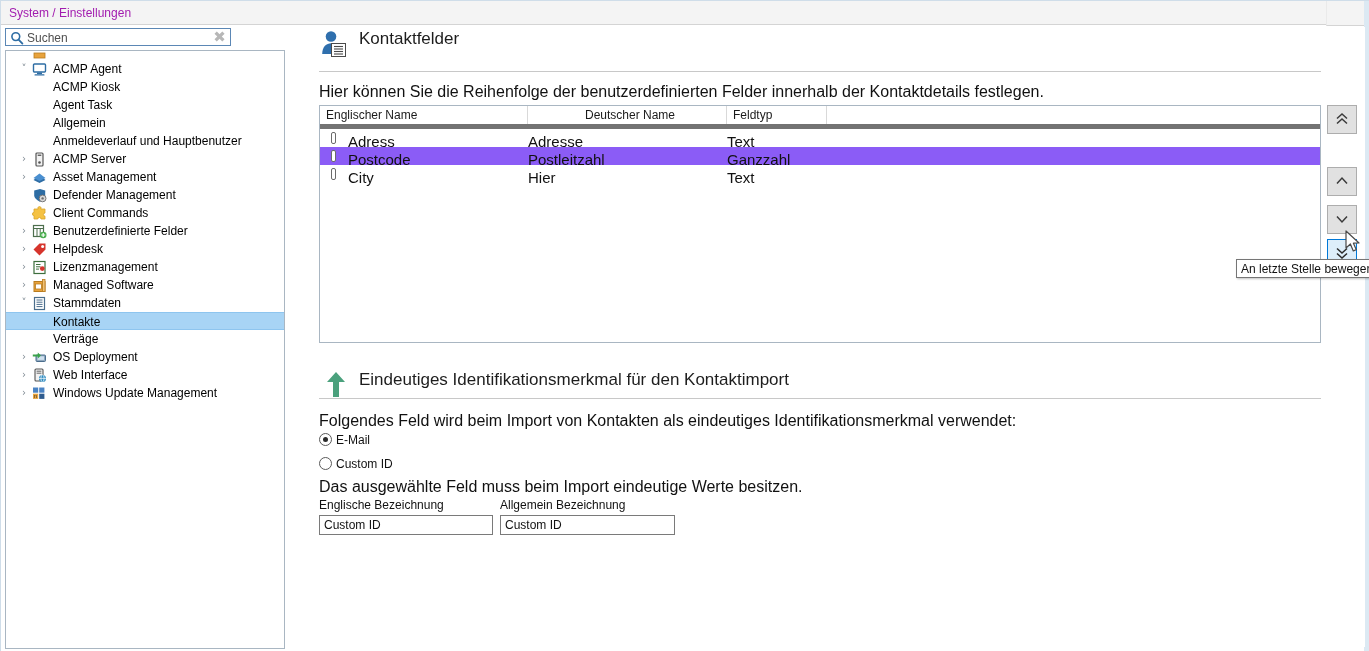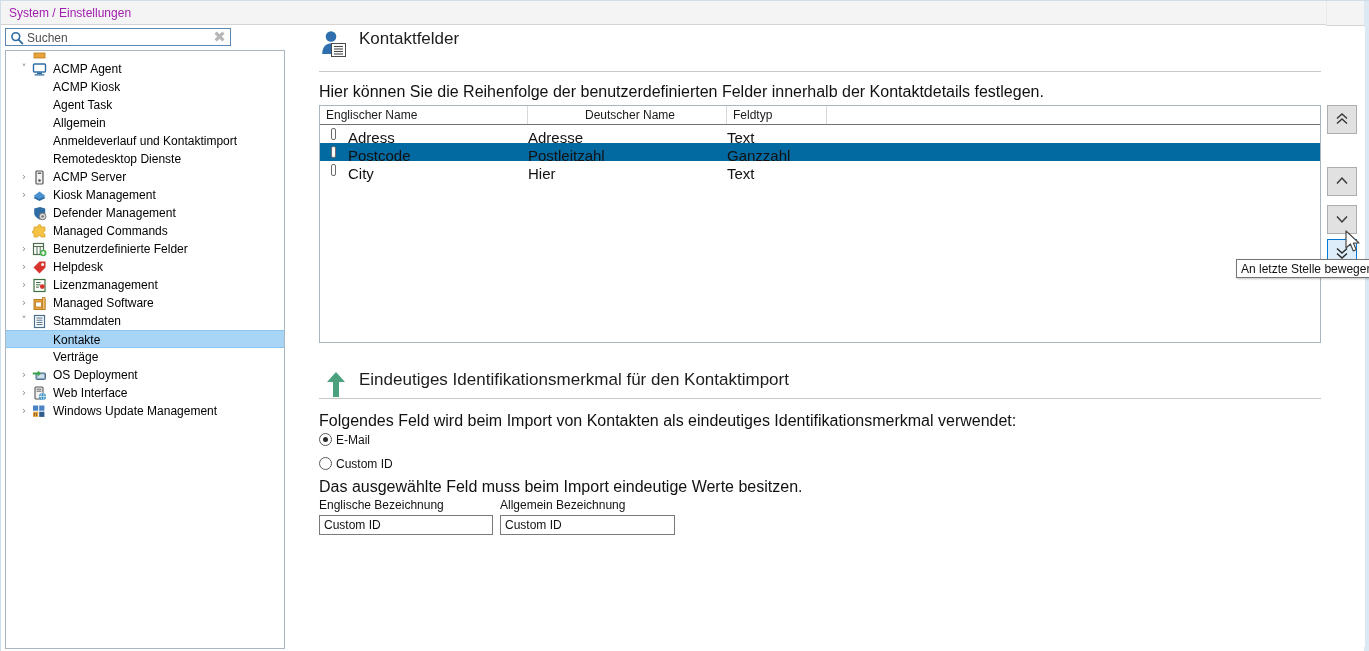--- a/index.html
+++ b/index.html
@@ -193,7 +193,7 @@
     position: relative;
     height: 18px;
     background: #ffffff;
-    border-bottom: 1px solid #737373;
+    border-bottom: 5px solid #737373;
   }
   #grid .ghead .hcell {
     position: absolute;

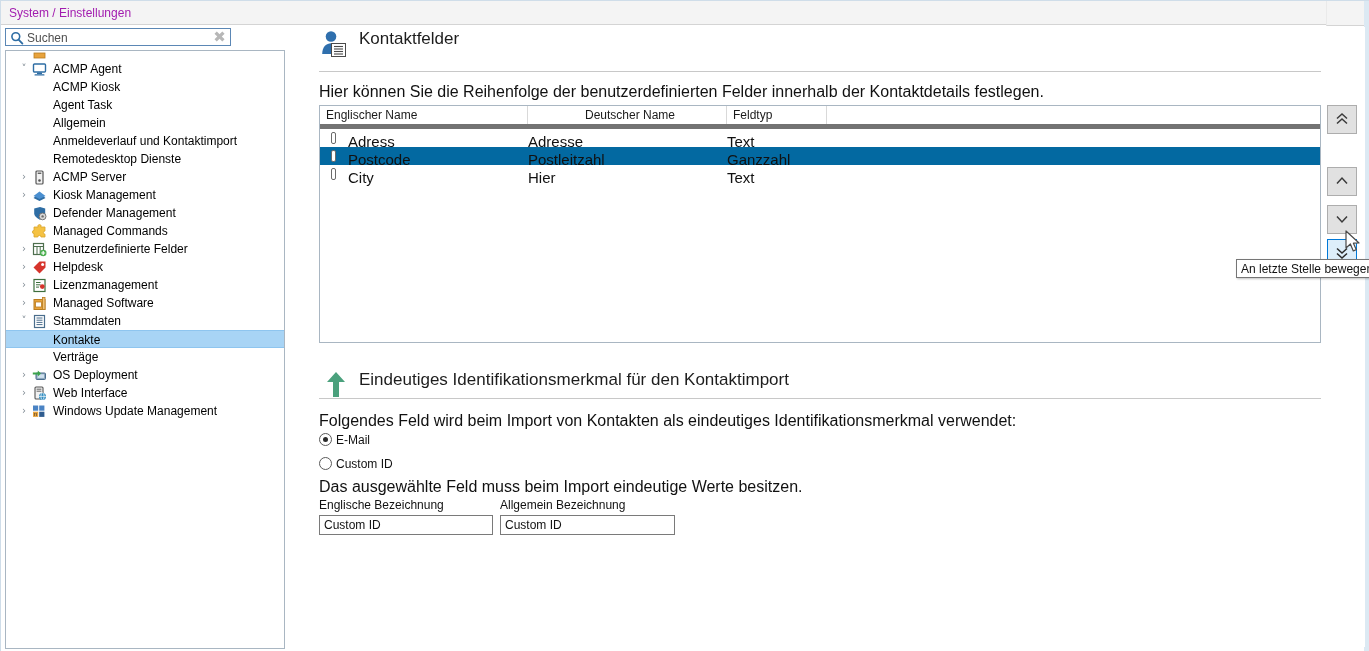--- a/index.html
+++ b/index.html
@@ -363,7 +363,7 @@
           <span class="tlabel">Allgemein</span>
         </div>
         <div class="tree-row leaf">
-          <span class="tlabel">Anmeldeverlauf und Kontaktimport</span>
+          <span class="tlabel">Anmeldeverlauf und Hauptbenutzer</span>
         </div>
         <div class="tree-row leaf">
           <span class="tlabel">Remotedesktop Dienste</span>

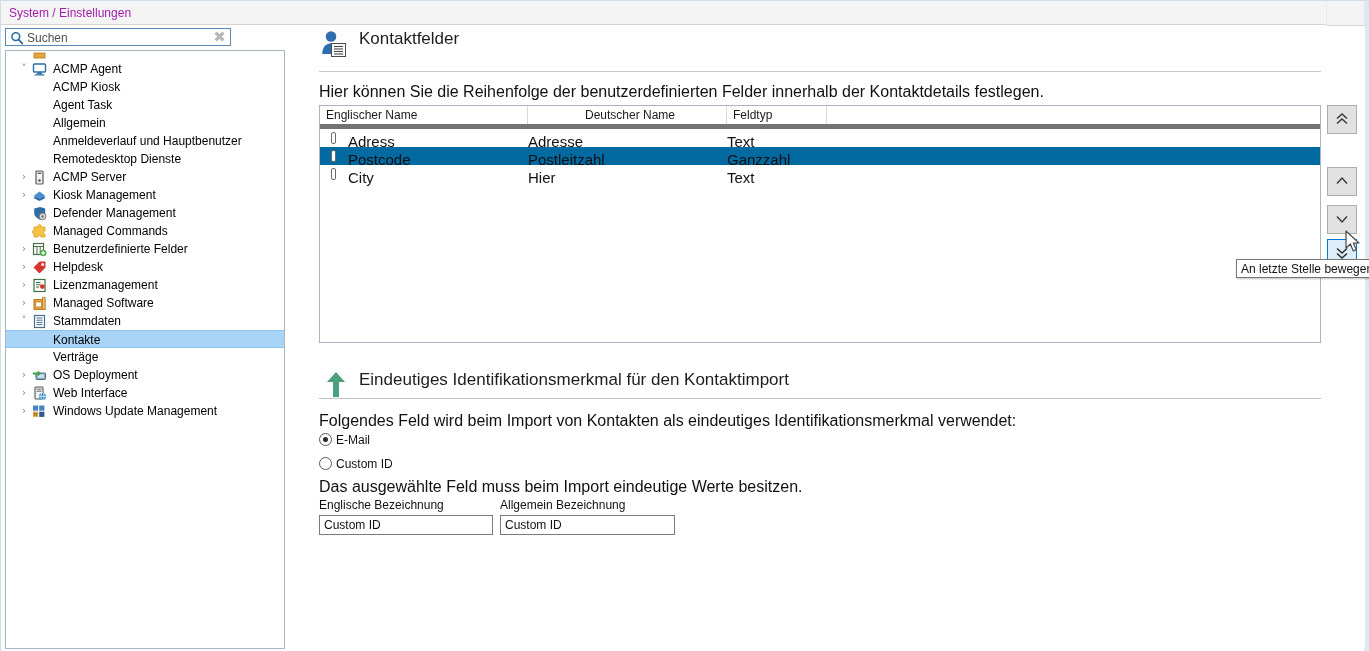--- a/index.html
+++ b/index.html
@@ -364,9 +364,6 @@
         </div>
         <div class="tree-row leaf">
           <span class="tlabel">Anmeldeverlauf und Hauptbenutzer</span>
-        </div>
-        <div class="tree-row leaf">
-          <span class="tlabel">Remotedesktop Dienste</span>
         </div>
         <div class="tree-row">
           <span class="expander">›</span>

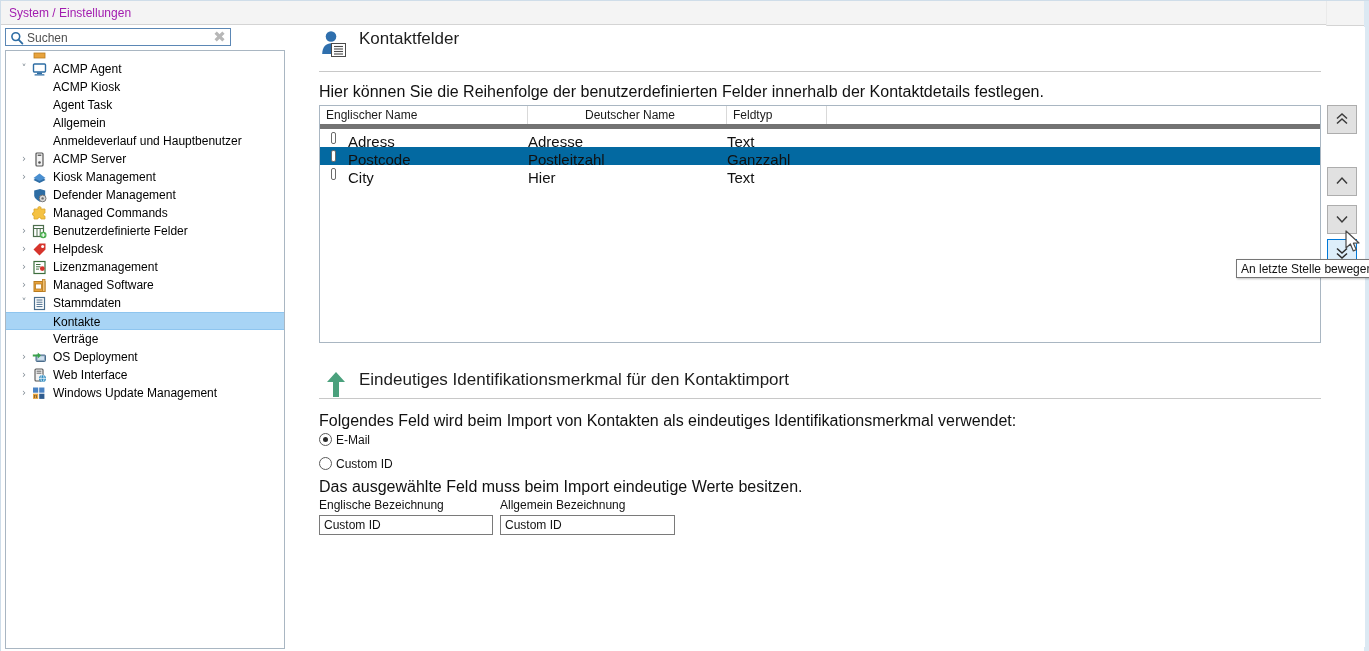--- a/index.html
+++ b/index.html
@@ -213,7 +213,7 @@
     height: 18px;
     line-height: 18px;
   }
-  #grid .grow.sel { background: #0369a1; }
+  #grid .grow.sel { background: #8b5cf6; }
   #grid .grow .rowicon {
     position: absolute;
     left: 11px; top: 3px;

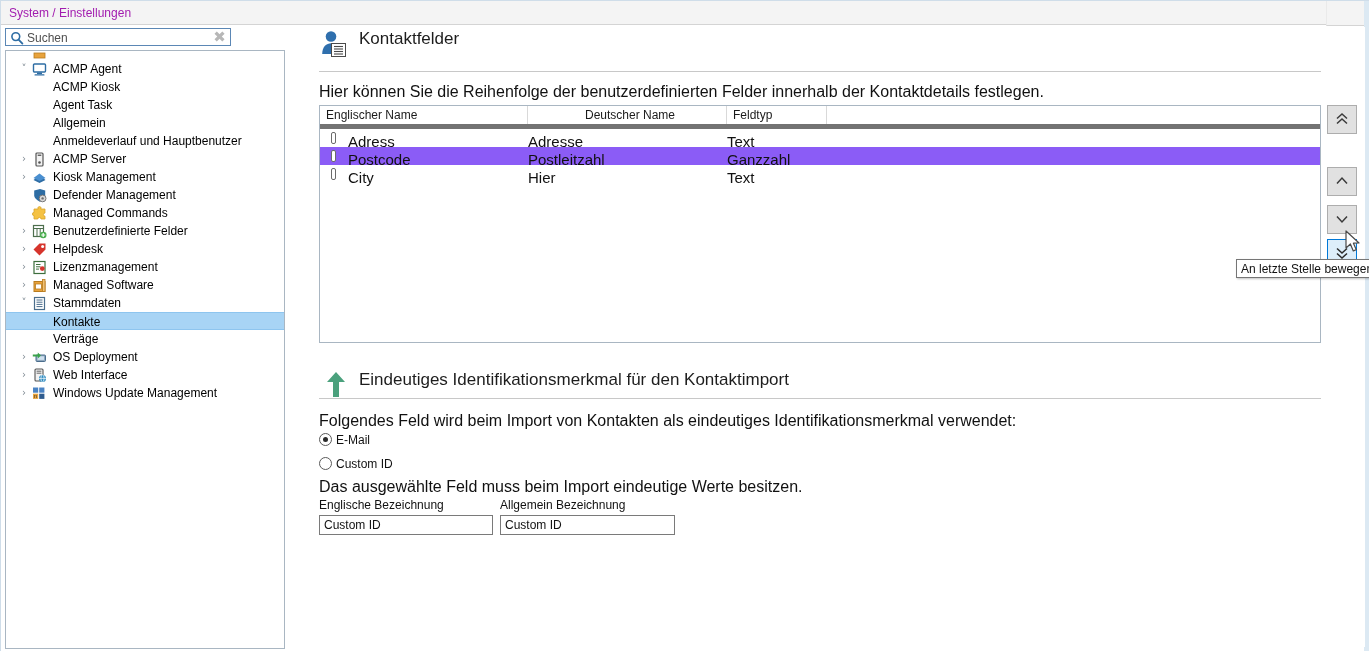--- a/index.html
+++ b/index.html
@@ -380,7 +380,7 @@
               <path d="M1.5 10 L7.5 5.5 L13.5 10 L7.5 13 Z" fill="#2e6da4"></path>
               <path d="M1.5 8 L7.5 3.5 L13.5 8 L7.5 11 Z" fill="#4a8fd0"></path>
             </svg></span>
-          <span class="tlabel">Kiosk Management</span>
+          <span class="tlabel">Asset Management</span>
         </div>
         <div class="tree-row">
           <span class="ticon"><svg width="15" height="15" viewBox="0 0 15 15">

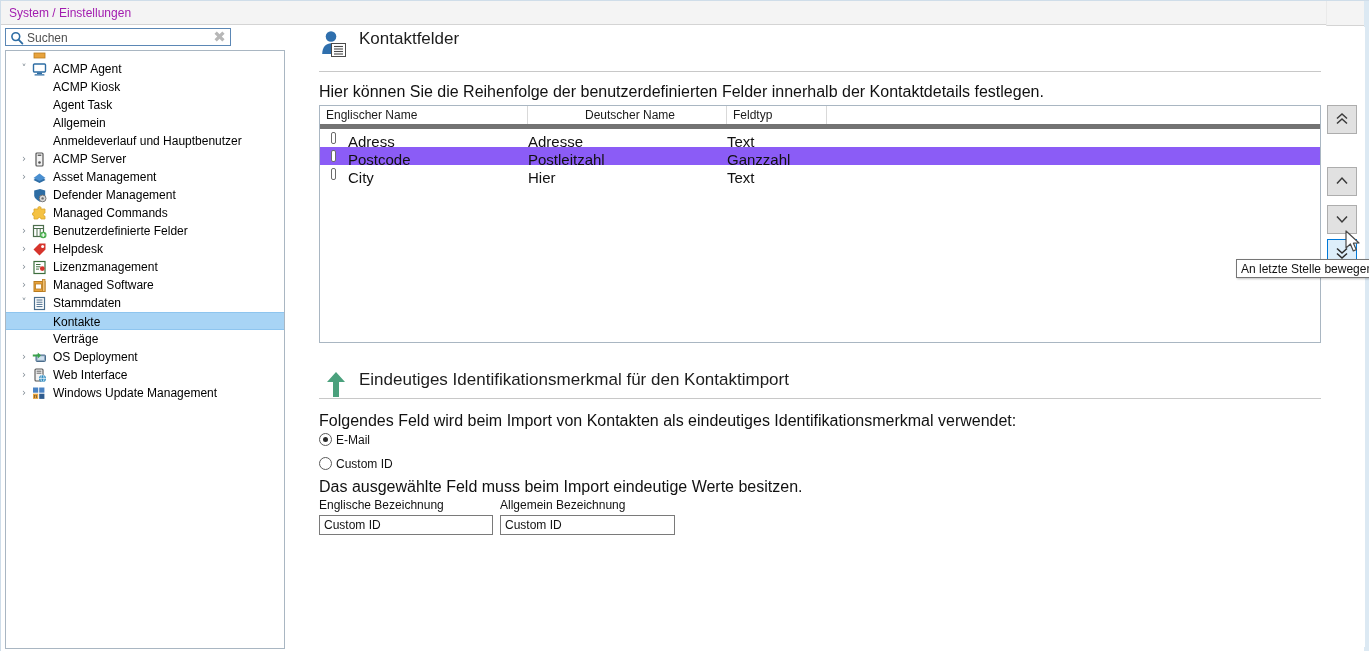--- a/index.html
+++ b/index.html
@@ -394,7 +394,7 @@
           <span class="ticon"><svg width="15" height="15" viewBox="0 0 15 15">
               <path d="M2 3 h4.2 a1.6 1.6 0 1 1 2.6 0 H13 v4 a1.6 1.6 0 1 0 0 3.2 V13 H9 a1.6 1.6 0 1 0 -3.2 0 H2 V9.6 a1.6 1.6 0 1 1 0 -3.2 Z" fill="#f5c243" stroke="#d9a42c" stroke-width=".8"></path>
             </svg></span>
-          <span class="tlabel">Managed Commands</span>
+          <span class="tlabel">Client Commands</span>
         </div>
         <div class="tree-row">
           <span class="expander">›</span>

